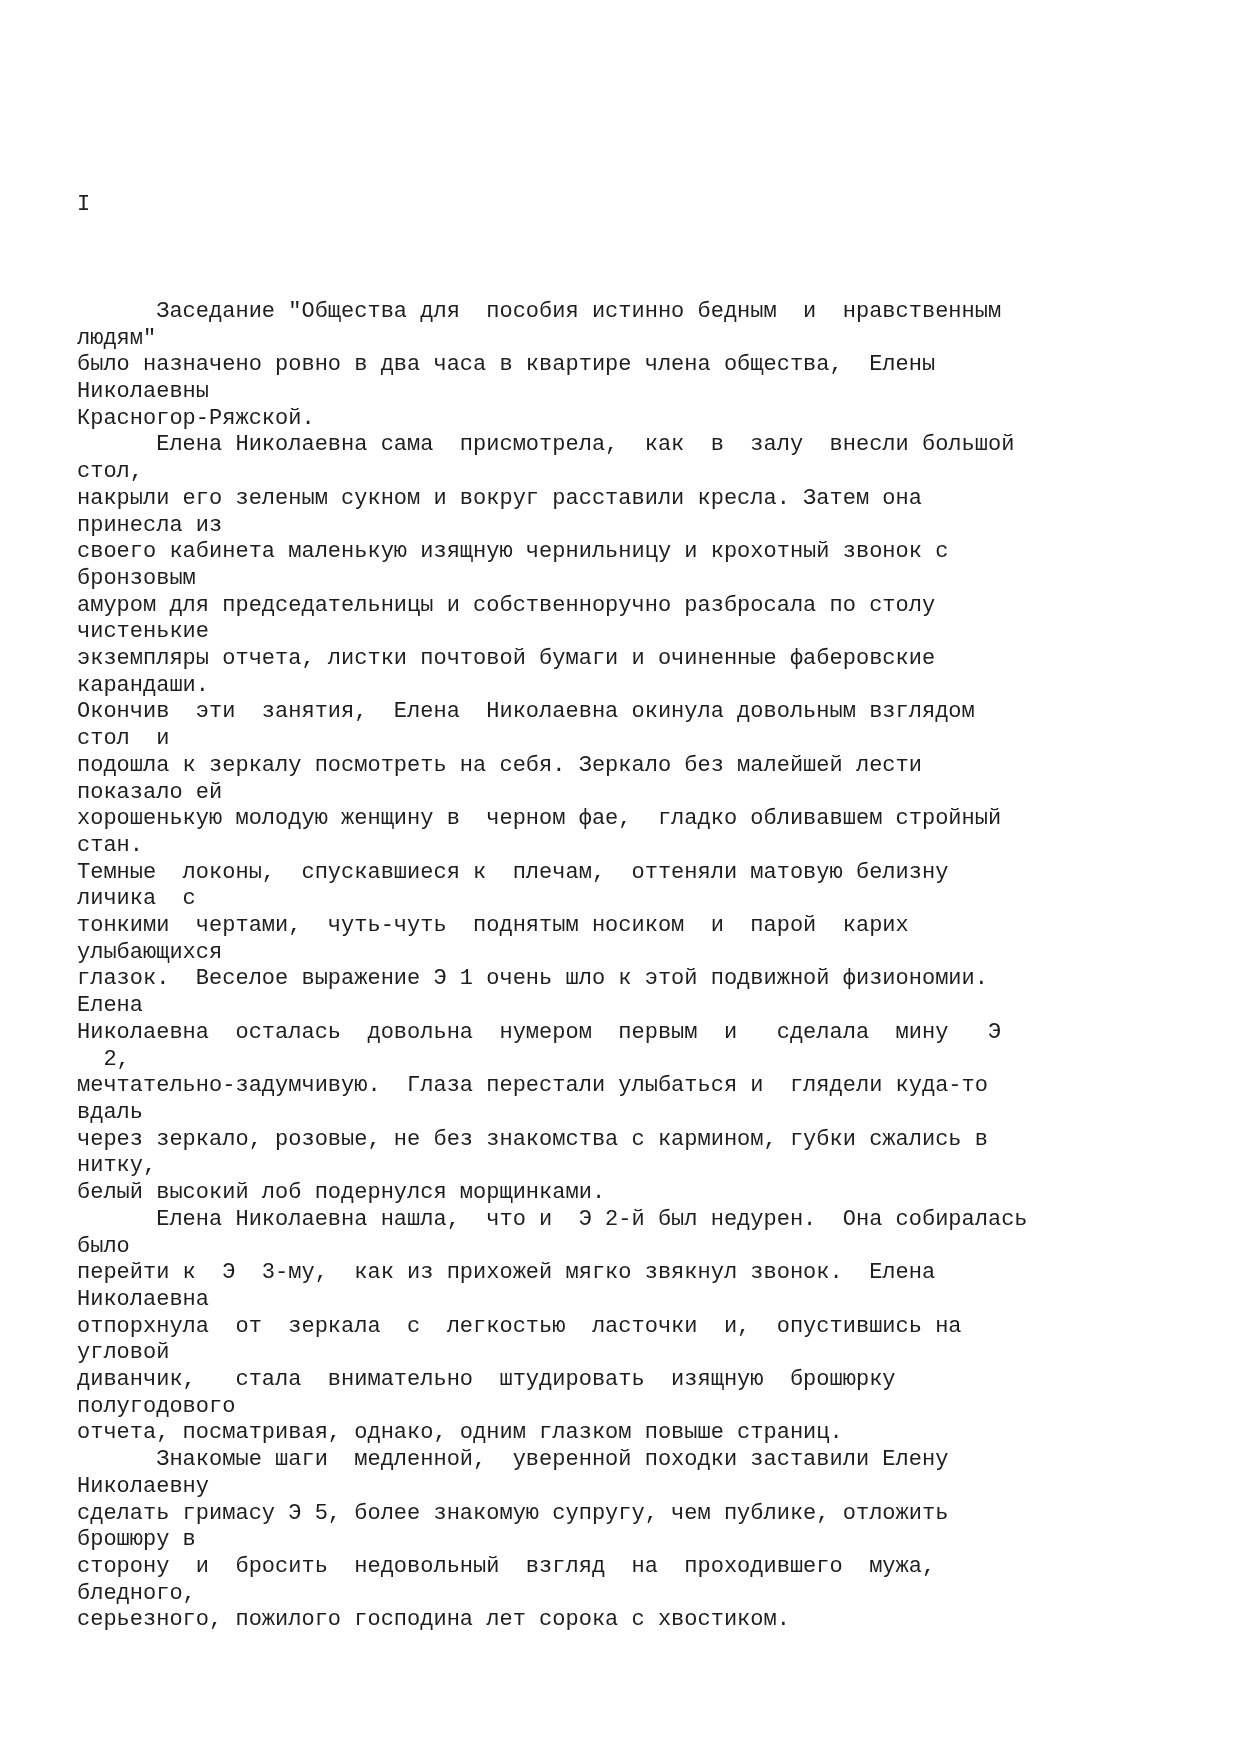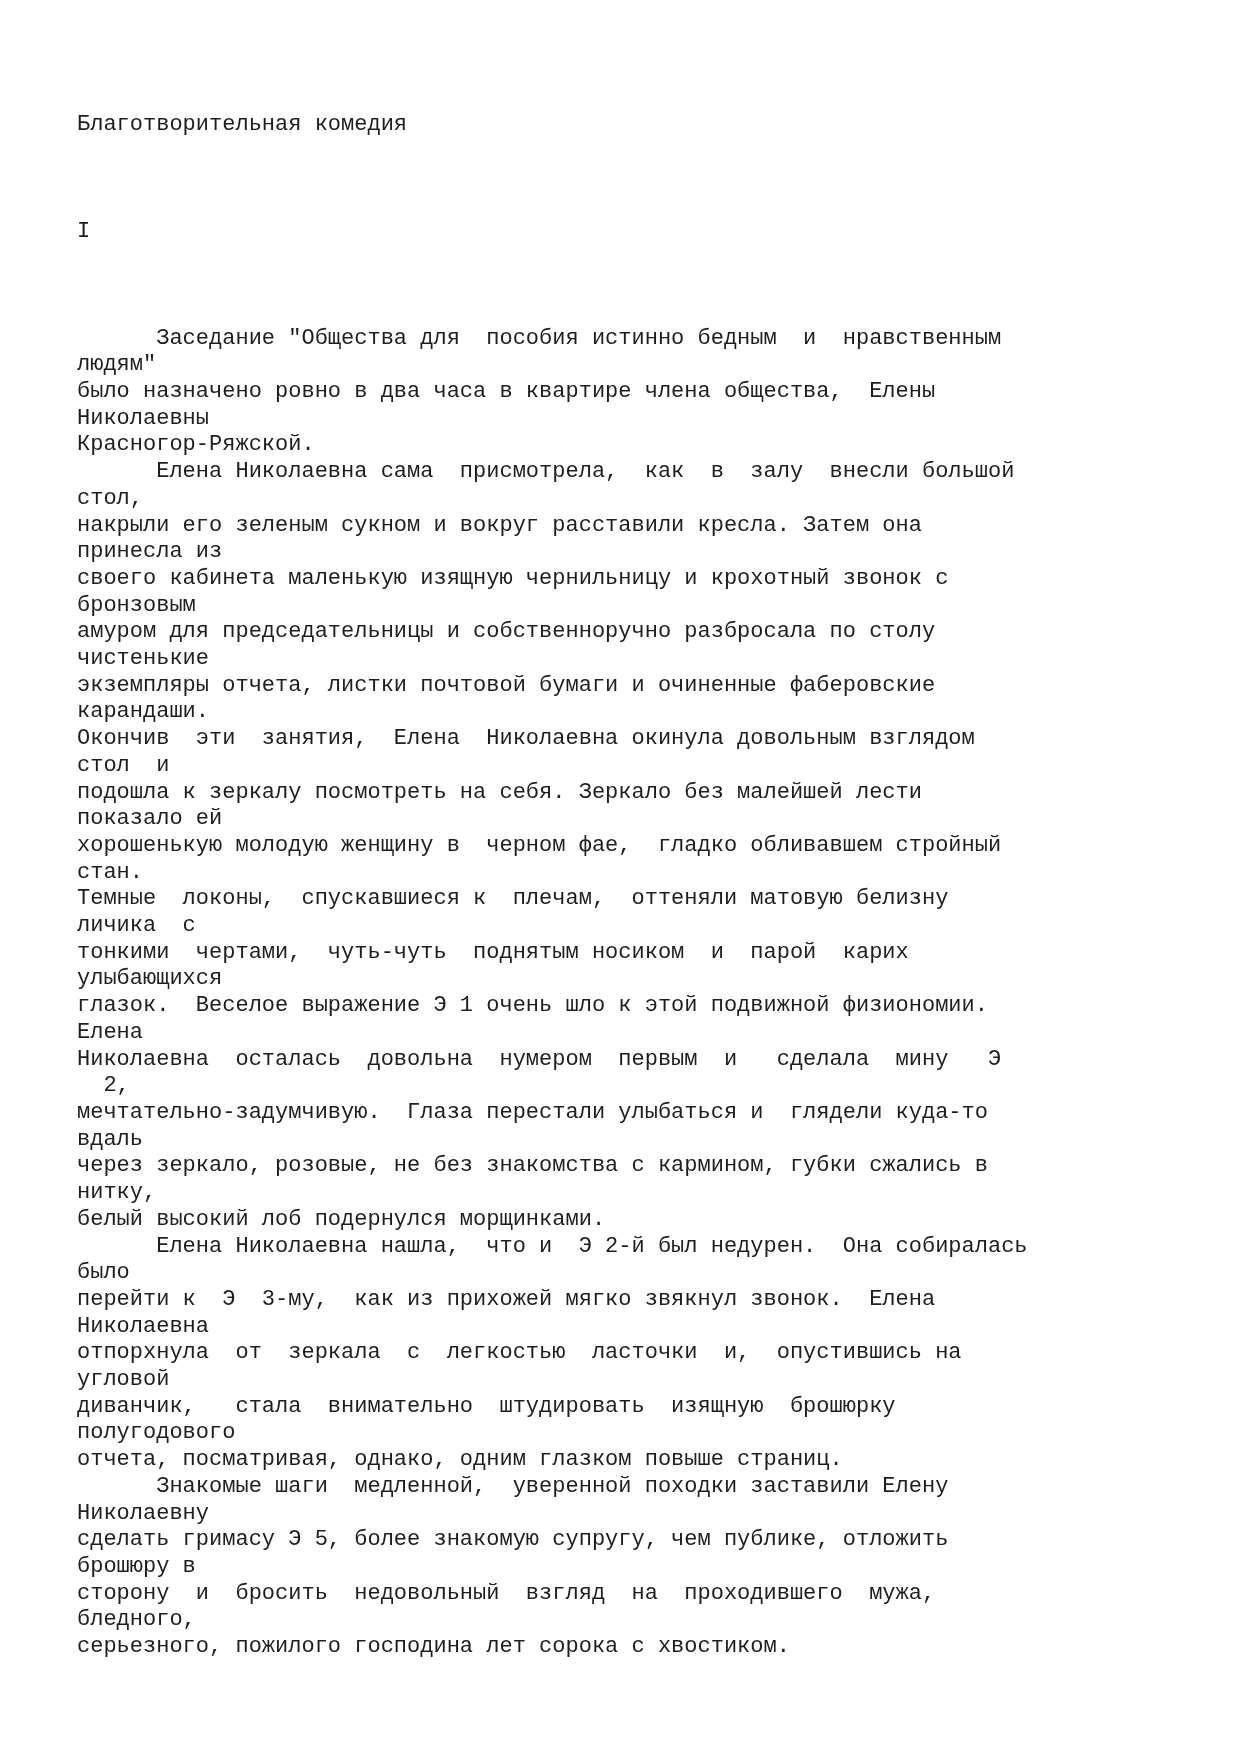--- a/index.html
+++ b/index.html
@@ -38,7 +38,6 @@
 <body>
 
 <div class="page">
-  <div class="doc-title">Благотворительная комедия</div>
   <div class="doc-chapter">I</div>
   <pre class="doc-body">      Заседание "Общества для  пособия истинно бедным  и  нравственным
 людям"

